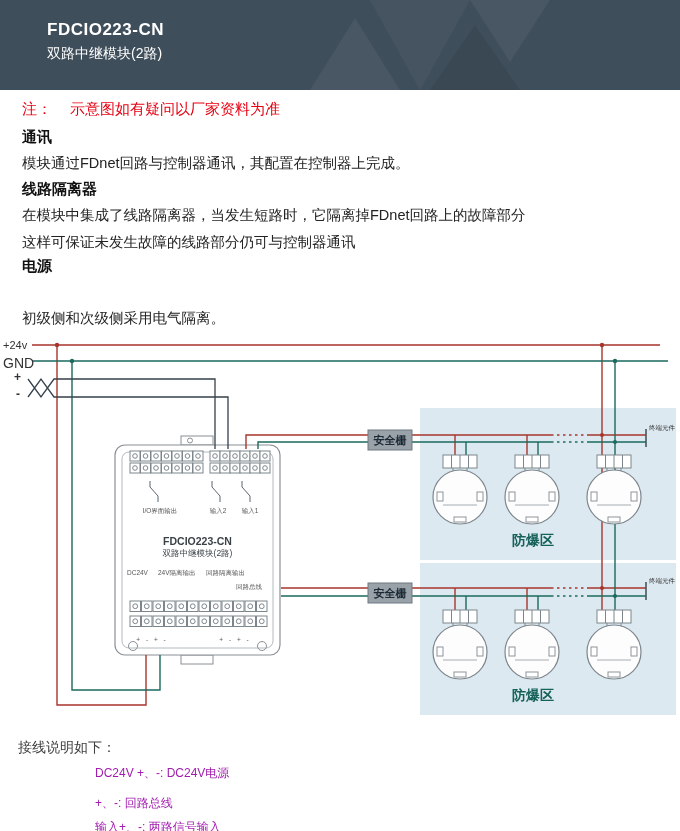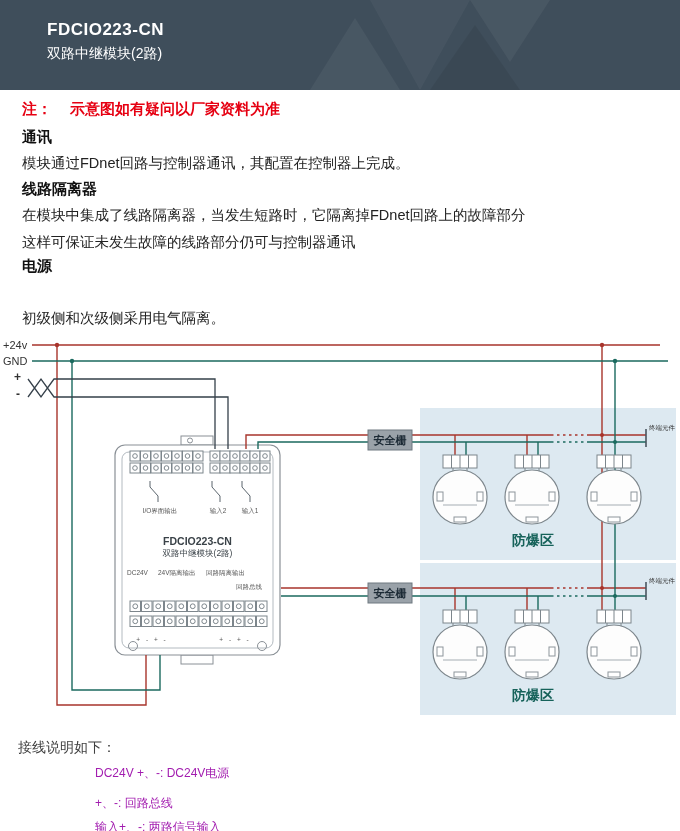--- a/index.html
+++ b/index.html
@@ -17,7 +17,7 @@
 
   
   .textblock{position:relative;height:245px;color:#1a1a1a}
-  .textblock .note{position:absolute;left:22px;top:10px;color:#e60012;font-weight:bold;font-size:15px;white-space:nowrap}
+  .textblock .note{position:absolute;left:22px;top:10px;color:#e60012;font-weight:normal;font-size:15px;white-space:nowrap}
   .note .note-prefix{margin-right:18px}
   .textblock h3{position:absolute;left:22px;font-size:15px;font-weight:bold;color:#111;white-space:nowrap}
   .textblock p{position:absolute;left:22px;font-size:14.5px;color:#222;white-space:nowrap}

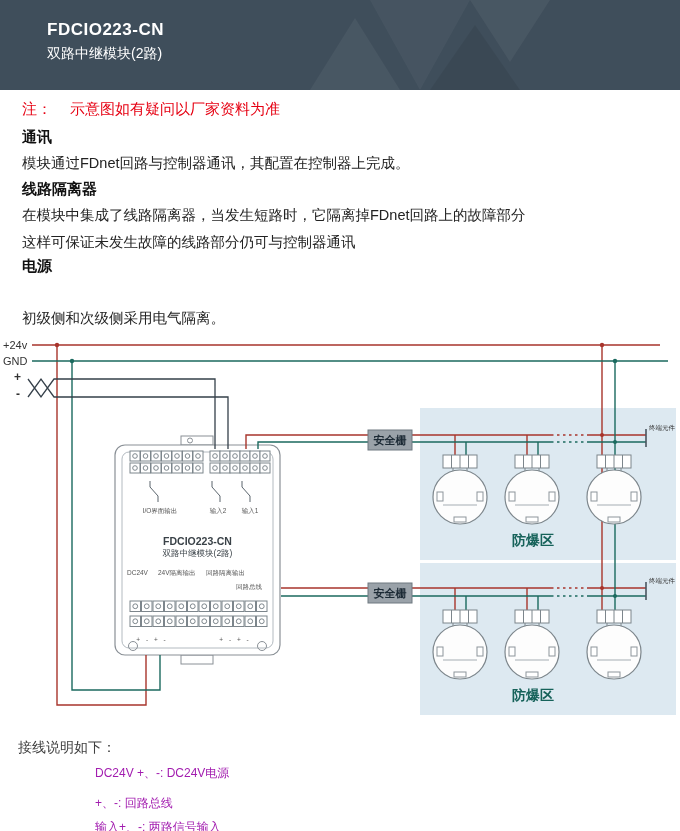--- a/index.html
+++ b/index.html
@@ -192,7 +192,7 @@
     </svg>
 
     <div class="dlbl" style="left:3px;top:4px;font-size:11px">+24v</div>
-    <div class="dlbl" style="left:3px;top:20px;font-size:11px">GND</div>
+    <div class="dlbl" style="left:3px;top:20px;font-size:14px">GND</div>
     <div class="dlbl" style="left:14px;top:36px;font-size:12px;font-weight:bold">+</div>
     <div class="dlbl" style="left:16px;top:53px;font-size:12px;font-weight:bold">-</div>
 

